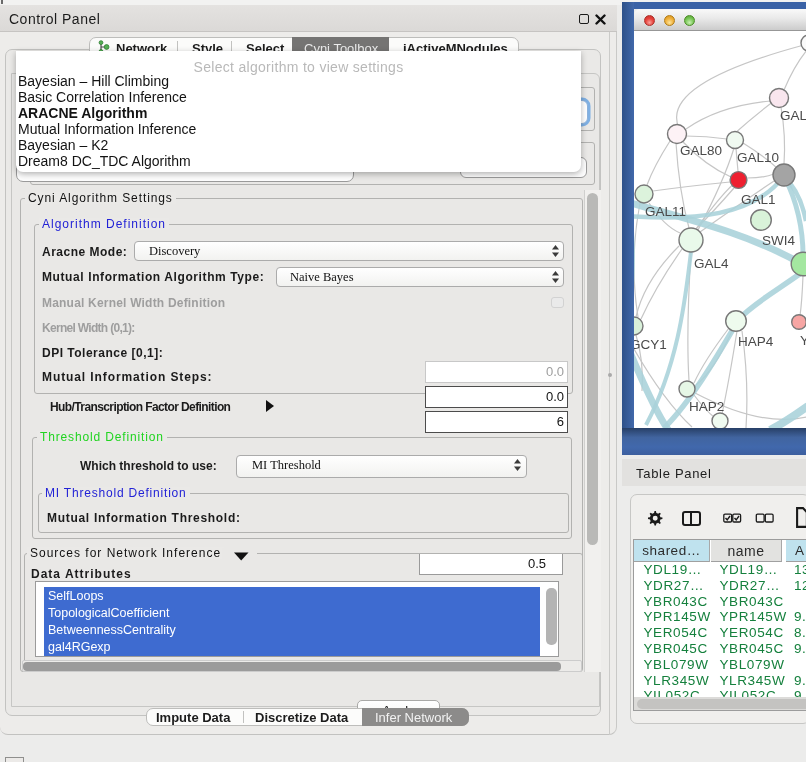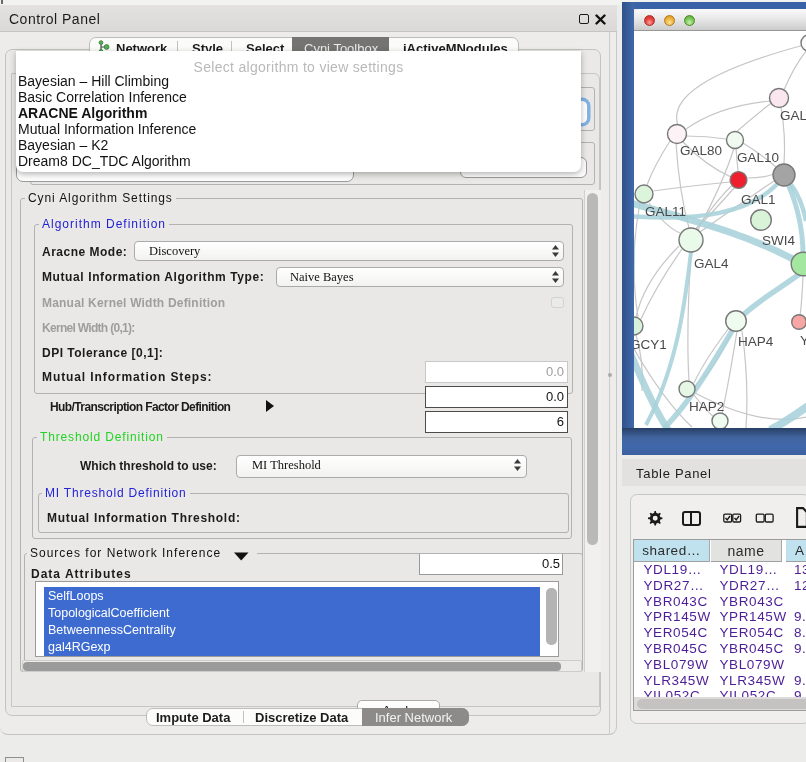--- a/index.html
+++ b/index.html
@@ -89,7 +89,7 @@
 <div class="grp" style="left:38px;top:493px;width:531px;height:40px;"></div>
 <div class="gt" style="left:42px;top:487px;letter-spacing:0.8px;color:#2222d6;">MI Threshold Definition</div>
 <div class="lbl" style="letter-spacing:0.7px;left:47px;top:511px;">Mutual Information Threshold:</div>
-<div class="fld" style="left:419px;top:507px;width:144px;height:22px;line-height:20px;padding-right:2px;border:1px solid #9a9a9a;">0.5</div>
+<div class="fld" style="left:419px;top:507px;width:144px;height:22px;line-height:20px;padding-right:16px;border:1px solid #9a9a9a;">0.5</div>
 
 <div class="grp" style="left:24px;top:553px;width:559px;height:117px;"></div>
 <div class="gt" style="left:27px;top:547px;letter-spacing:1px;color:#111;">Sources for Network Inference</div>

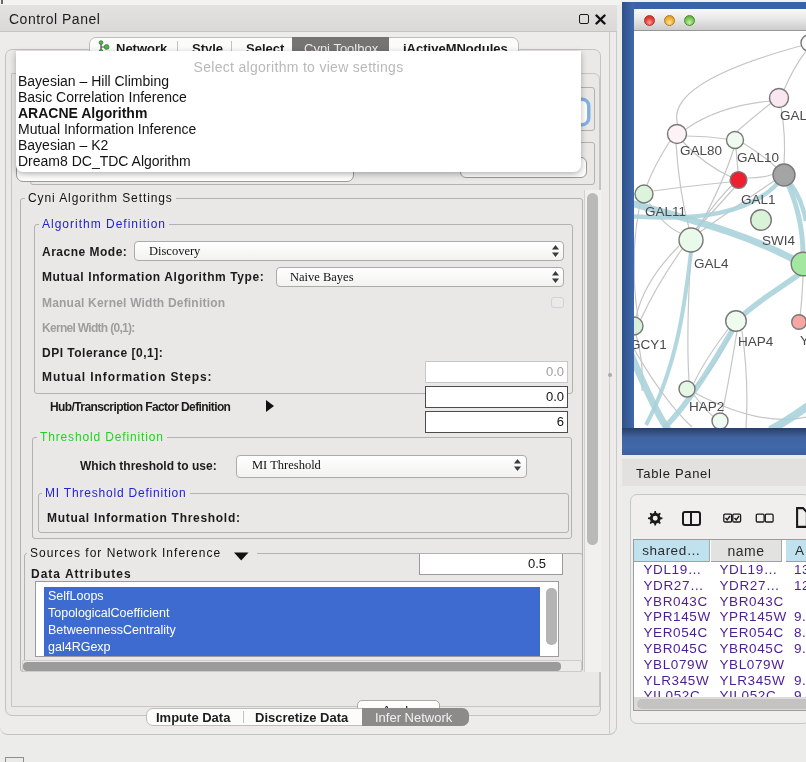--- a/index.html
+++ b/index.html
@@ -245,7 +245,7 @@
 <div class="a" style="left:634px;top:540px;width:76px;height:22px;background:#bfe2ee;border-right:1px solid #a8a8a8;border-bottom:1px solid #a0a0a0;text-align:center;font-size:13.5px;letter-spacing:0.5px;line-height:22px;color:#2c2c2c;">shared…</div>
 <div class="a" style="left:711px;top:540px;width:71px;height:22px;background:#e2e2e0;border-right:1px solid #a8a8a8;border-bottom:1px solid #a0a0a0;text-align:center;font-size:14px;letter-spacing:0.5px;line-height:22px;color:#2c2c2c;">name</div>
 <div class="a" style="left:786px;top:540px;width:20px;height:22px;background:#bfe2ee;border-bottom:1px solid #a0a0a0;font-size:13.5px;line-height:22px;color:#2c2c2c;padding-left:9px;">A</div>
-<div class="a" style="left:634px;top:562px;width:172px;height:135px;overflow:hidden;font-size:13.5px;letter-spacing:0.6px;color:#4c1d95;">
+<div class="a" style="left:634px;top:562px;width:172px;height:135px;overflow:hidden;font-size:13.5px;letter-spacing:0.6px;color:#15803d;">
 <div style="position:absolute;left:9.5px;top:0;line-height:15.8px;white-space:pre;">YDL19…
 YDR27…
 YBR043C

